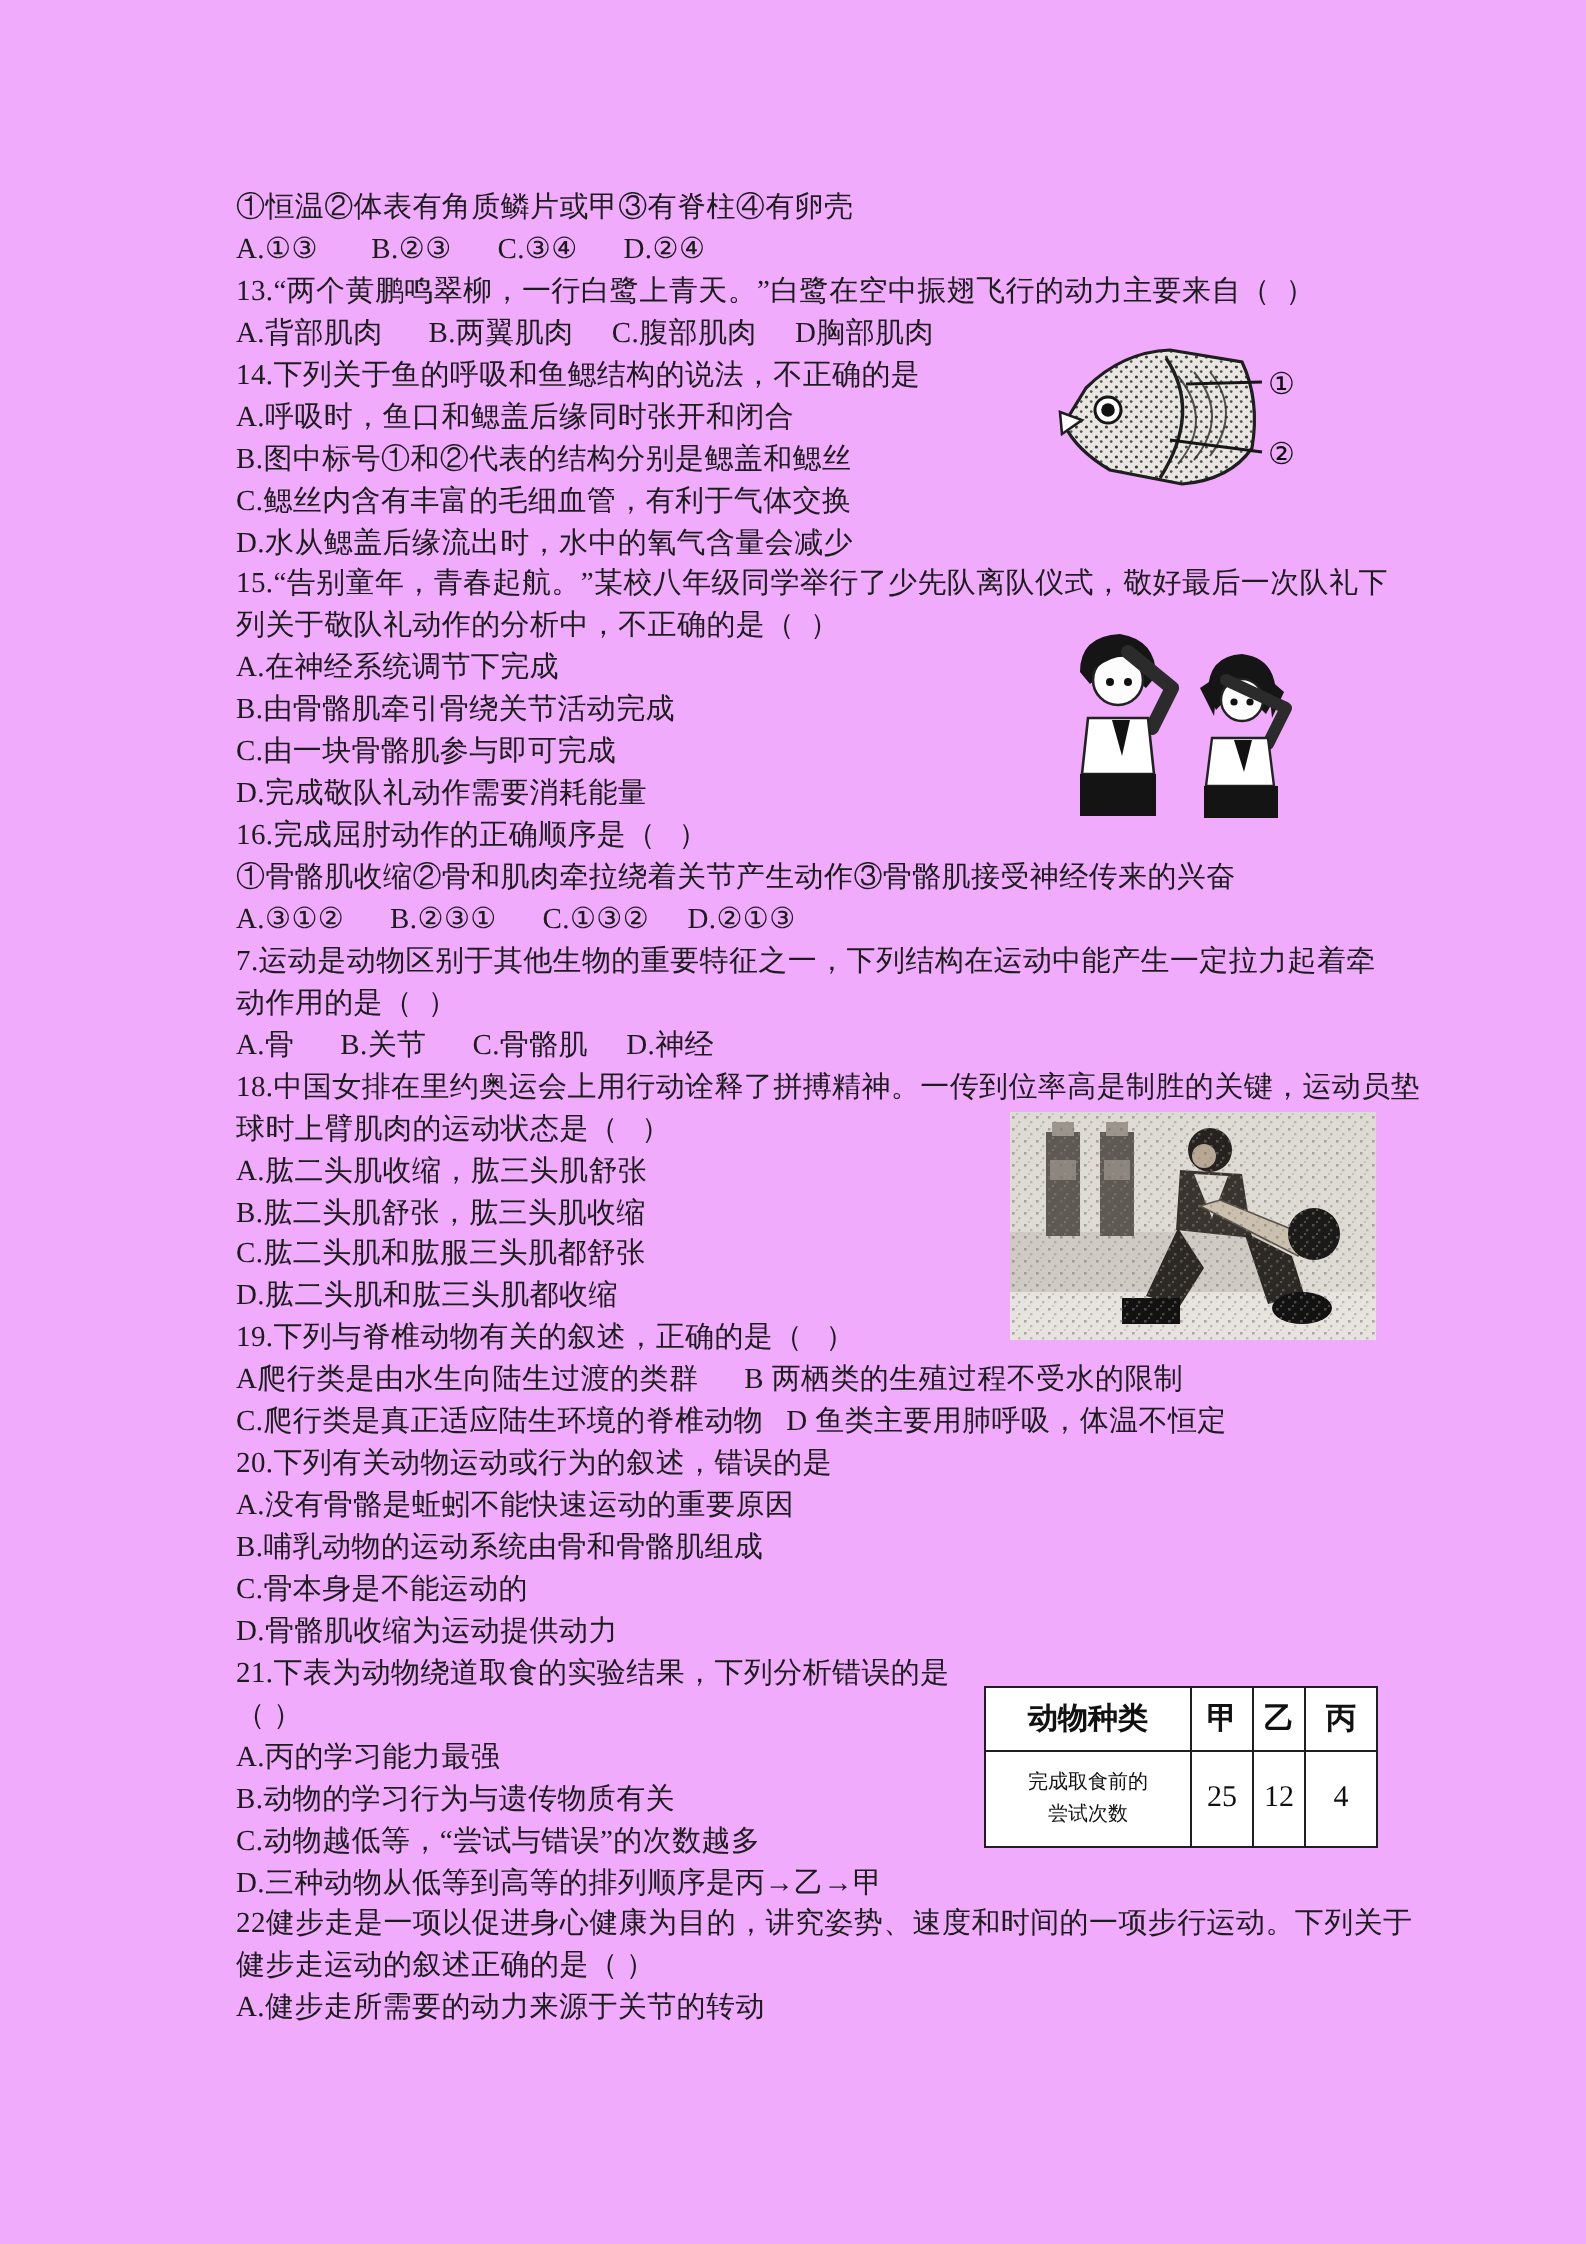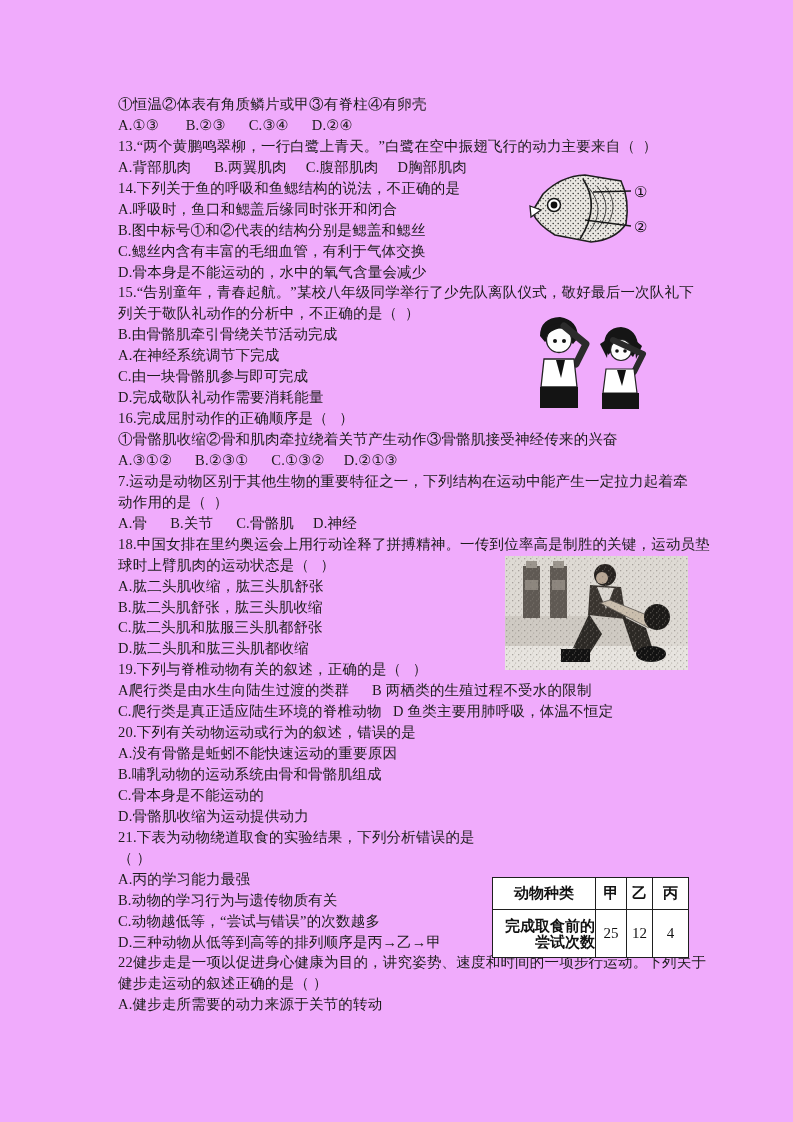--- a/index.html
+++ b/index.html
@@ -42,7 +42,7 @@
       <div class="line">A.呼吸时，鱼口和鳃盖后缘同时张开和闭合</div>
       <div class="line">B.图中标号①和②代表的结构分别是鳃盖和鳃丝</div>
       <div class="line">C.鳃丝内含有丰富的毛细血管，有利于气体交换</div>
-      <div class="line">D.骨本身是不能运动的，水中的氧气含量会减少</div>
+      <div class="line">D.水从鳃盖后缘流出时，水中的氧气含量会减少</div>
       <div class="line">15.“告别童年，青春起航。”某校八年级同学举行了少先队离队仪式，敬好最后一次队礼下</div>
       <div class="line">列关于敬队礼动作的分析中，不正确的是（  ）</div>
       <div class="line">B.由骨骼肌牵引骨绕关节活动完成</div>

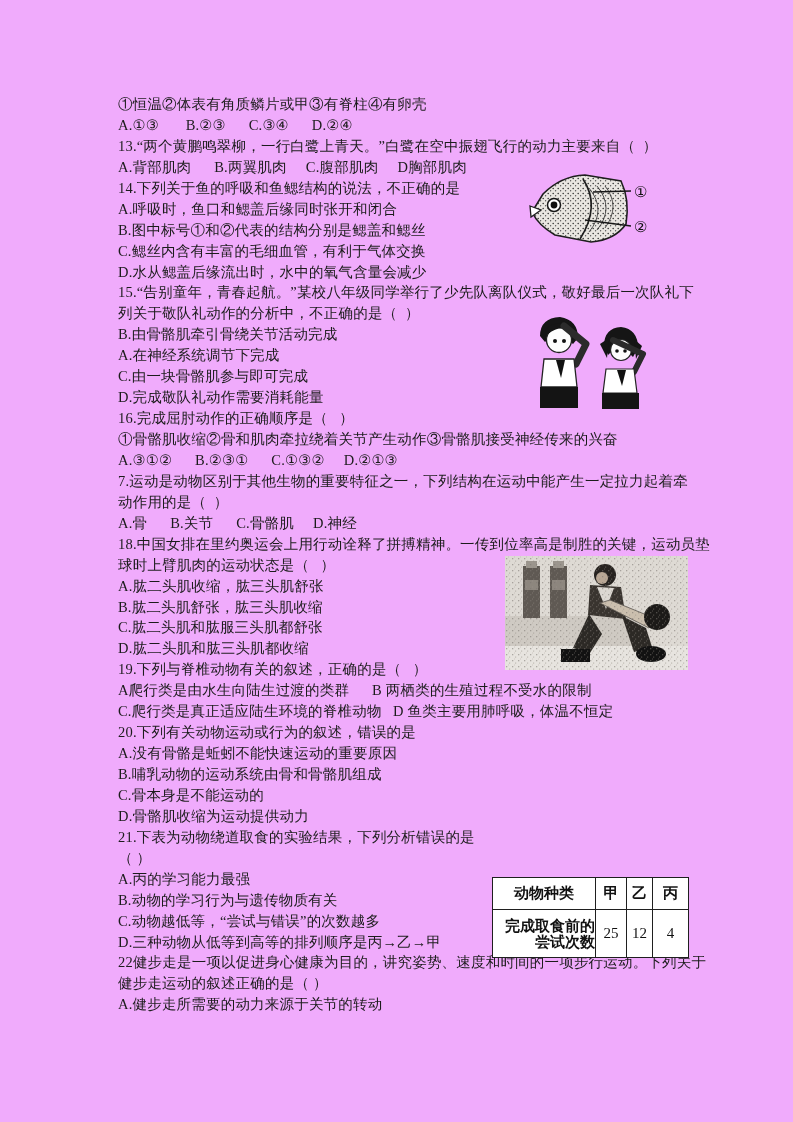--- a/index.html
+++ b/index.html
@@ -45,8 +45,8 @@
       <div class="line">D.水从鳃盖后缘流出时，水中的氧气含量会减少</div>
       <div class="line">15.“告别童年，青春起航。”某校八年级同学举行了少先队离队仪式，敬好最后一次队礼下</div>
       <div class="line">列关于敬队礼动作的分析中，不正确的是（  ）</div>
+      <div class="line">A.在神经系统调节下完成</div>
       <div class="line">B.由骨骼肌牵引骨绕关节活动完成</div>
-      <div class="line">A.在神经系统调节下完成</div>
       <div class="line">C.由一块骨骼肌参与即可完成</div>
       <div class="line">D.完成敬队礼动作需要消耗能量</div>
       <div class="line">16.完成屈肘动作的正确顺序是（   ）</div>

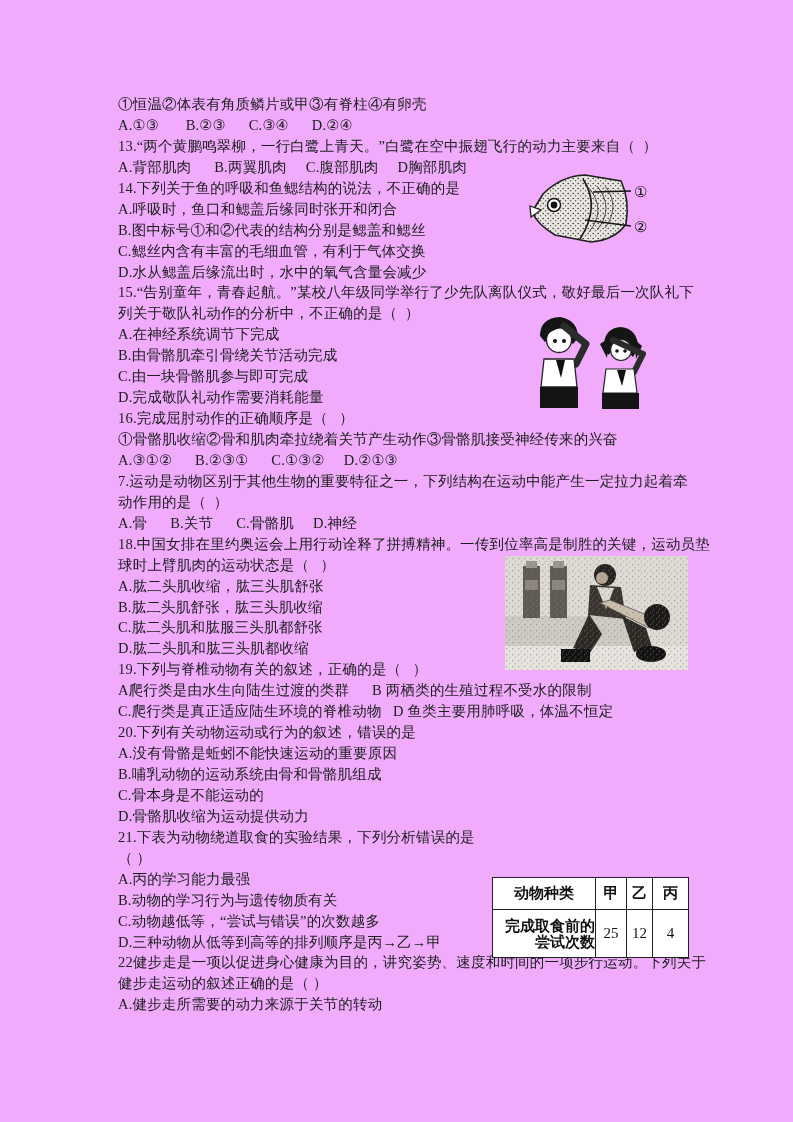--- a/index.html
+++ b/index.html
@@ -16,7 +16,7 @@
   
   .exp-table{
     position:absolute;left:492px;top:843px;border-collapse:collapse;
-    background:#fff;color:#111;table-layout:fixed;margin-top:34px;
+    background:#fff;color:#111;table-layout:fixed;
   }
   .exp-table td{
     border:1.8px solid #1f1f1f;text-align:center;vertical-align:middle;

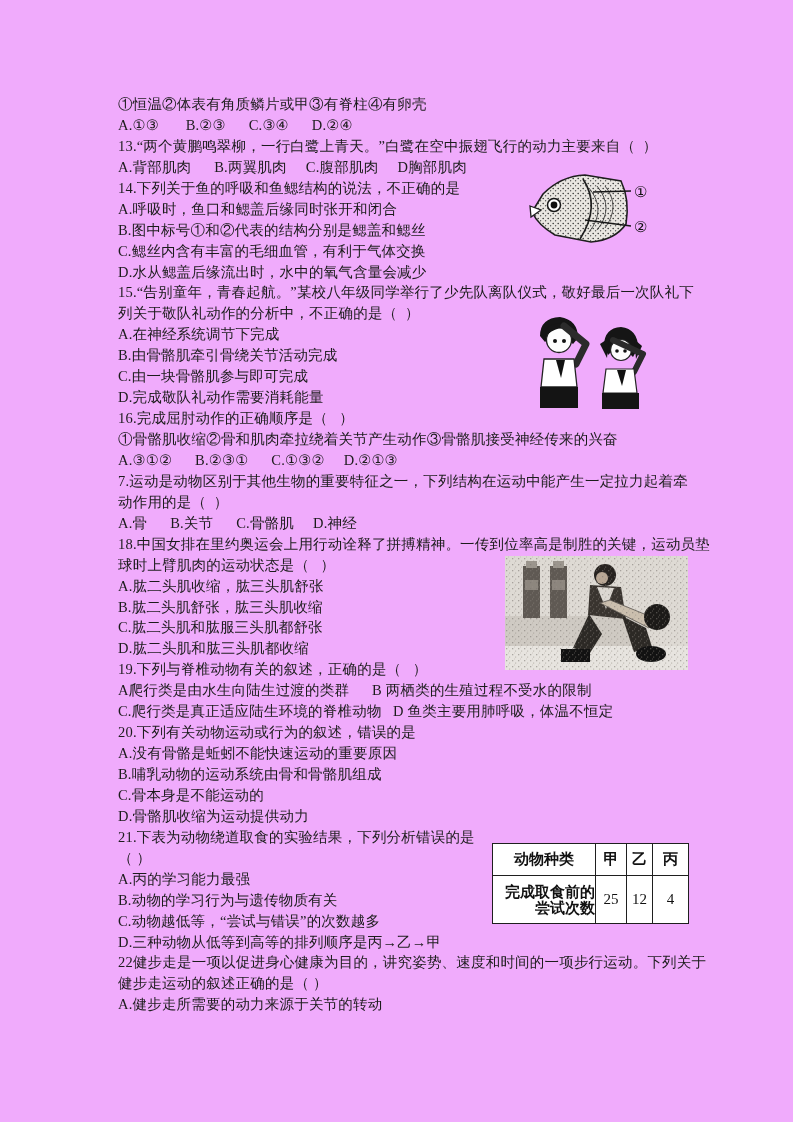--- a/index.html
+++ b/index.html
@@ -23,7 +23,7 @@
     padding:0;font-family:"Liberation Serif","DejaVu Serif",serif;
   }
   .exp-table .hdr{font-size:15px;font-weight:600;}
-  .exp-table .lbl{font-size:15px;font-weight:700;line-height:16px;white-space:pre-line;text-align:right;}
+  .exp-table .lbl{font-size:10px;font-weight:400;line-height:16px;white-space:pre-line;}
   .exp-table .val{font-size:15px;text-align:center;}
   .r1 td{height:31px;}
   .r2 td{height:47px;}

